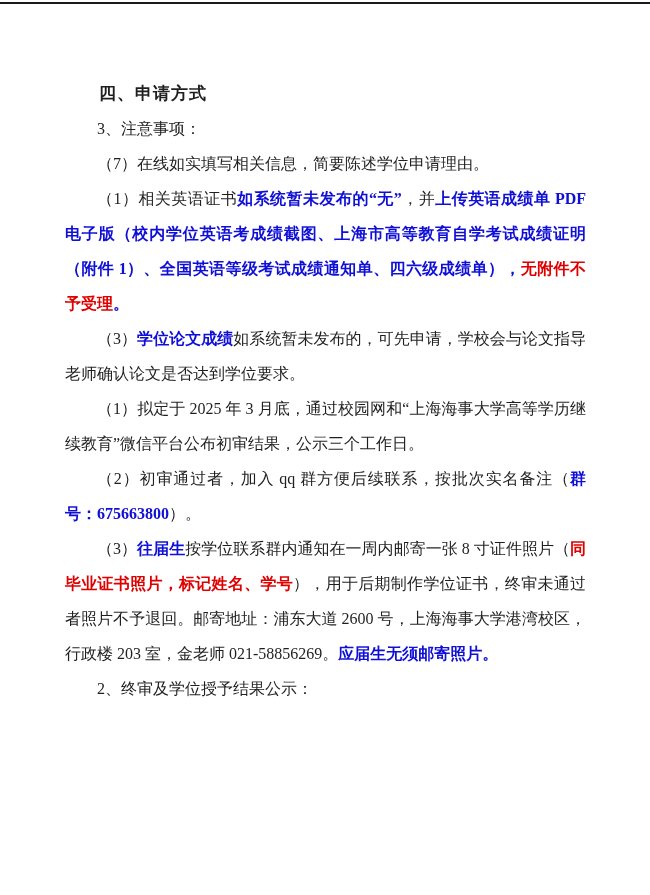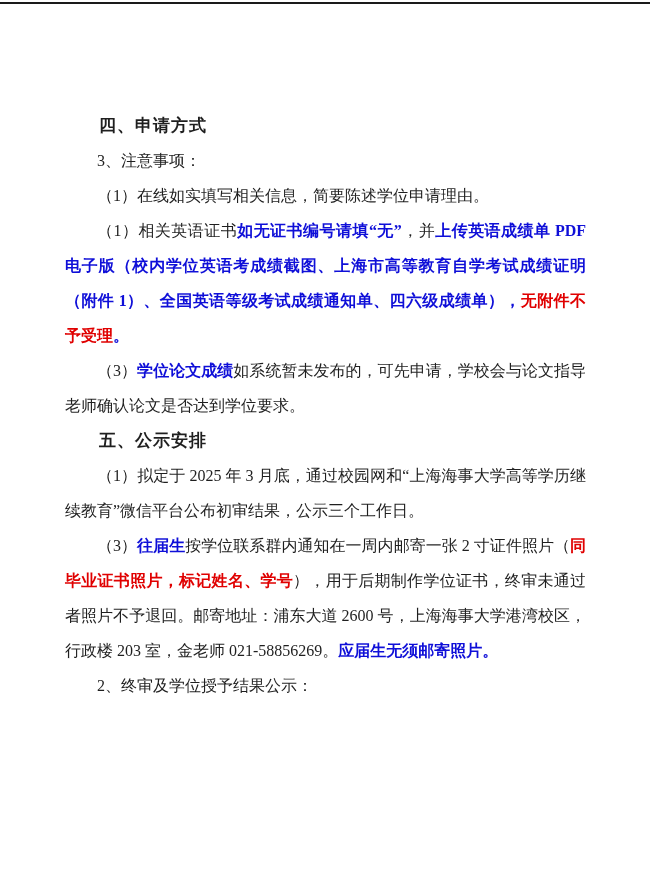--- a/index.html
+++ b/index.html
@@ -30,7 +30,7 @@
     position: relative;
     width: 650px;
     height: 786px;
-    padding: 108px 64px 0 65px;
+    padding: 76px 64px 0 65px;
     font-family: "Liberation Serif", "DejaVu Serif", serif;
     font-size: 16px;
     line-height: 35px;

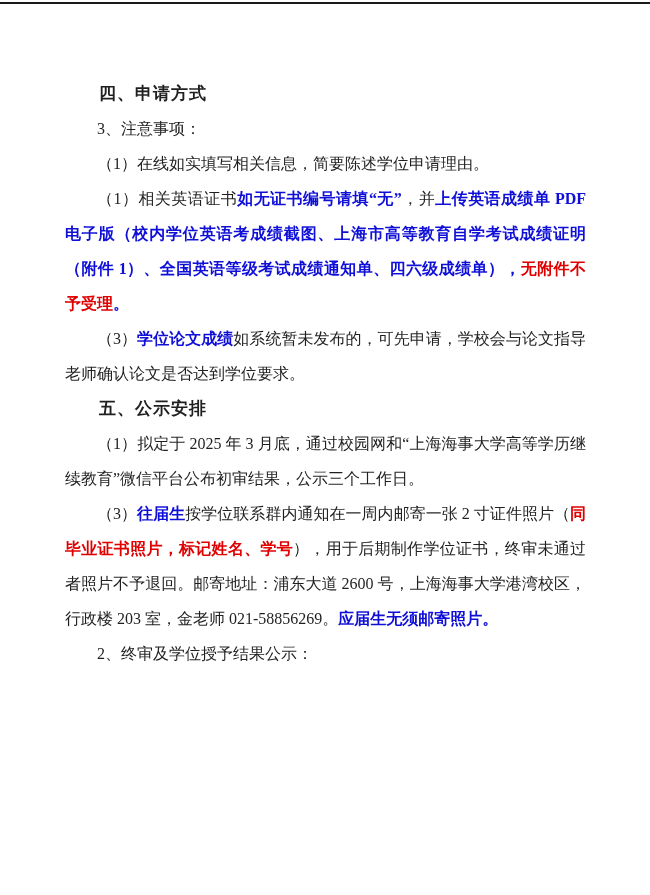--- a/index.html
+++ b/index.html
@@ -68,7 +68,7 @@
 
   <p><span>3、注意事项：</span></p>
 
-  <p><span>（1）在线如实填写相关信息，简要陈述学位申请理由。</span></p>
+  <p><span>（7）在线如实填写相关信息，简要陈述学位申请理由。</span></p>
 
   <p><span>（1）相关英语证书</span><span class="run-blue">如无证书编号请填“无”</span><span>，并</span><span class="run-blue">上传英语成绩单 PDF 电子版（校内学位英语考成绩截图、上海市高等教育自学考试成绩证明（附件 1）、全国英语等级考试成绩通知单、四六级成绩单），</span><span class="run-red">无附件不予受理</span><span class="run-blue">。</span></p>
 

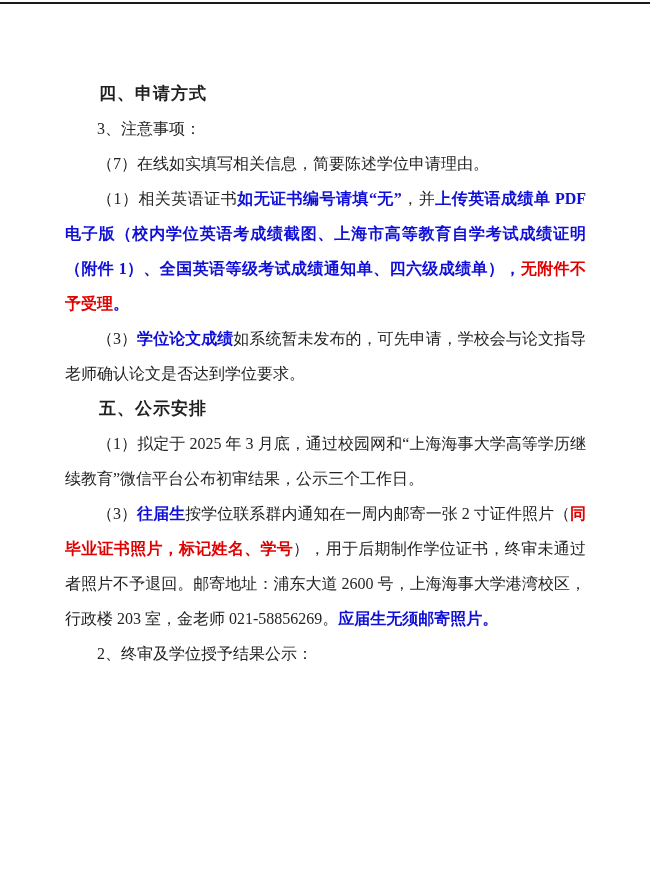--- a/index.html
+++ b/index.html
@@ -70,7 +70,7 @@
 
   <p><span>（7）在线如实填写相关信息，简要陈述学位申请理由。</span></p>
 
-  <p><span>（1）相关英语证书</span><span class="run-blue">如无证书编号请填“无”</span><span>，并</span><span class="run-blue">上传英语成绩单 PDF 电子版（校内学位英语考成绩截图、上海市高等教育自学考试成绩证明（附件 1）、全国英语等级考试成绩通知单、四六级成绩单），</span><span class="run-red">无附件不予受理</span><span class="run-blue">。</span></p>
+  <p><span>（1）相关英语证书</span><span class="run-blue">如系统暂未发布的“无”</span><span>，并</span><span class="run-blue">上传英语成绩单 PDF 电子版（校内学位英语考成绩截图、上海市高等教育自学考试成绩证明（附件 1）、全国英语等级考试成绩通知单、四六级成绩单），</span><span class="run-red">无附件不予受理</span><span class="run-blue">。</span></p>
 
   <p><span>（3）</span><span class="run-blue">学位论文成绩</span><span>如系统暂未发布的，可先申请，学校会与论文指导老师确认论文是否达到学位要求。</span></p>
 

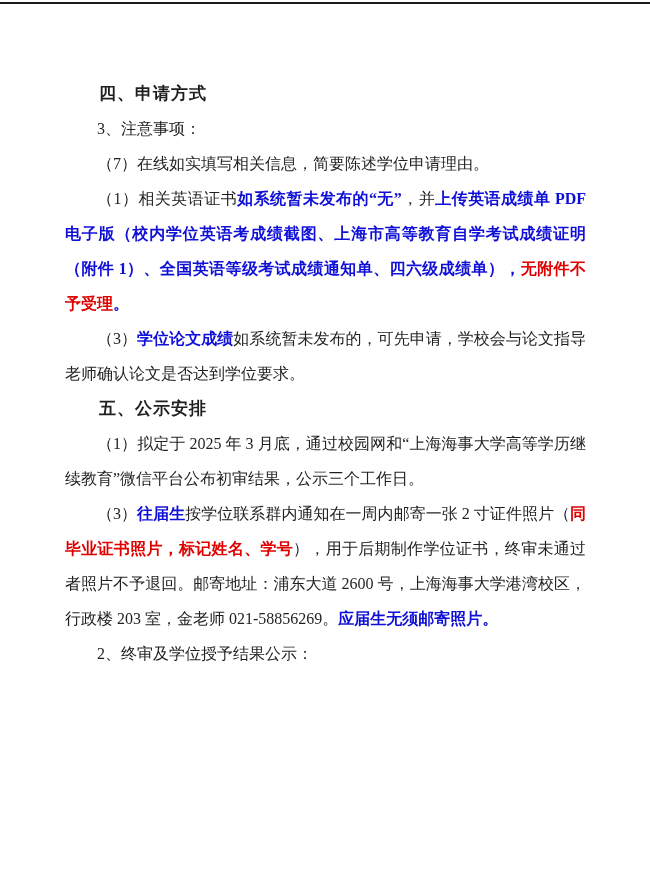--- a/index.html
+++ b/index.html
@@ -74,7 +74,6 @@
 
   <p><span>（3）</span><span class="run-blue">学位论文成绩</span><span>如系统暂未发布的，可先申请，学校会与论文指导老师确认论文是否达到学位要求。</span></p>
 
-  <h3><span>五、公示安排</span></h3>
 
 
   <p><span>（1）拟定于 2025 年 3 月底，通过校园网和“上海海事大学高等学历继续教育”微信平台公布初审结果，公示三个工作日。</span></p>

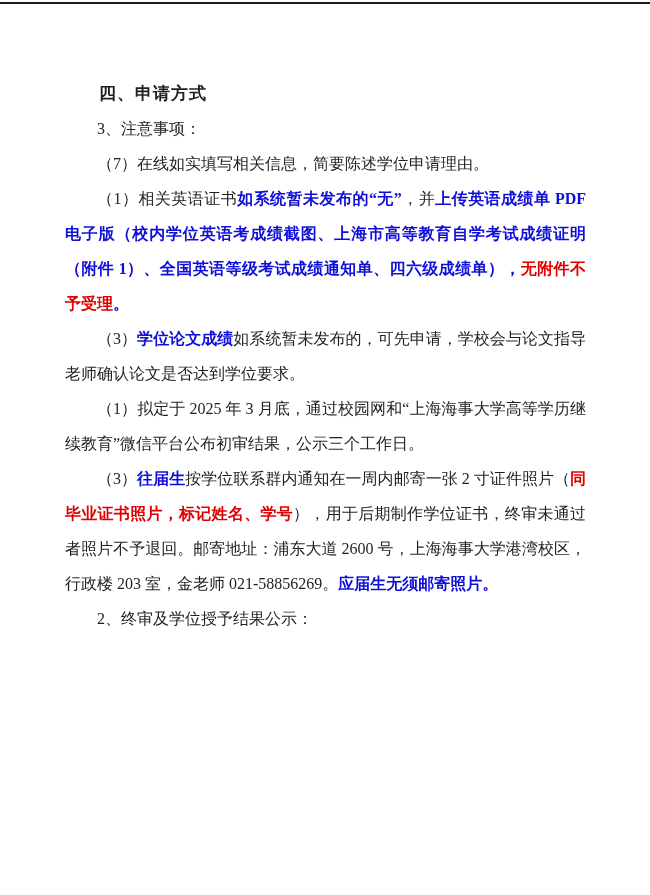--- a/index.html
+++ b/index.html
@@ -78,6 +78,7 @@
 
   <p><span>（1）拟定于 2025 年 3 月底，通过校园网和“上海海事大学高等学历继续教育”微信平台公布初审结果，公示三个工作日。</span></p>
 
+  <p><span>（2）初审通过者，加入 qq 群方便后续联系，按批次实名备注（</span><span class="run-blue">群号：675663800</span><span>）。</span></p>
 
   <p><span>（3）</span><span class="run-blue">往届生</span><span>按学位联系群内通知在一周内邮寄一张 2 寸证件照片（</span><span class="run-red">同毕业证书照片，标记姓名、学号</span><span>），用于后期制作学位证书，终审未通过者照片不予退回。邮寄地址：浦东大道 2600 号，上海海事大学港湾校区，行政楼 203 室，金老师 021-58856269。</span><span class="run-blue">应届生无须邮寄照片。</span></p>
 

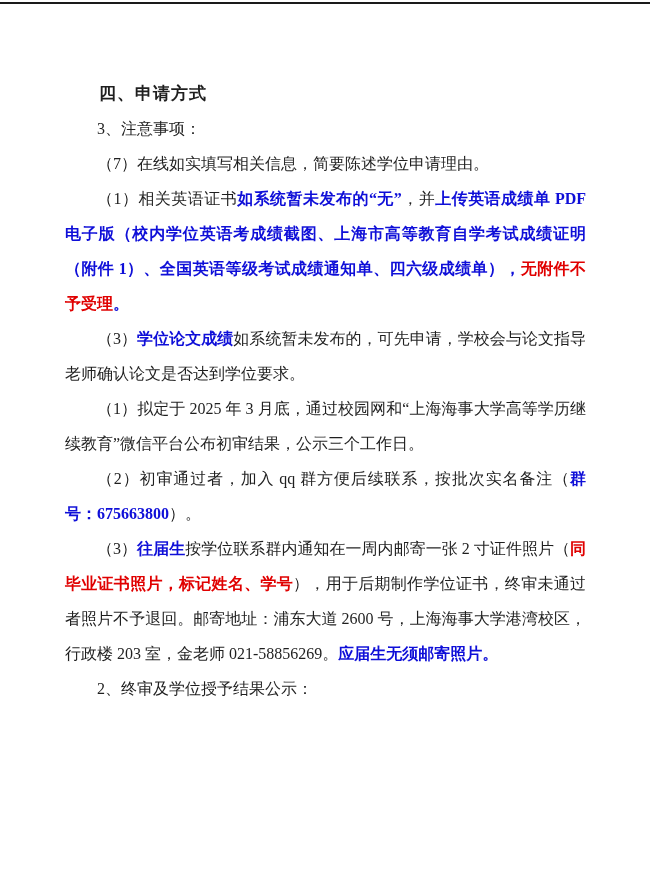--- a/index.html
+++ b/index.html
@@ -80,7 +80,7 @@
 
   <p><span>（2）初审通过者，加入 qq 群方便后续联系，按批次实名备注（</span><span class="run-blue">群号：675663800</span><span>）。</span></p>
 
-  <p><span>（3）</span><span class="run-blue">往届生</span><span>按学位联系群内通知在一周内邮寄一张 2 寸证件照片（</span><span class="run-red">同毕业证书照片，标记姓名、学号</span><span>），用于后期制作学位证书，终审未通过者照片不予退回。邮寄地址：浦东大道 2600 号，上海海事大学港湾校区，行政楼 203 室，金老师 021-58856269。</span><span class="run-blue">应届生无须邮寄照片。</span></p>
+  <p><span>（3）</span><span class="run-blue">往届生</span><span>按学位联系群内通知在一周内邮寄一张 8 寸证件照片（</span><span class="run-red">同毕业证书照片，标记姓名、学号</span><span>），用于后期制作学位证书，终审未通过者照片不予退回。邮寄地址：浦东大道 2600 号，上海海事大学港湾校区，行政楼 203 室，金老师 021-58856269。</span><span class="run-blue">应届生无须邮寄照片。</span></p>
 
   <p><span>2、终审及学位授予结果公示：</span></p>
 

